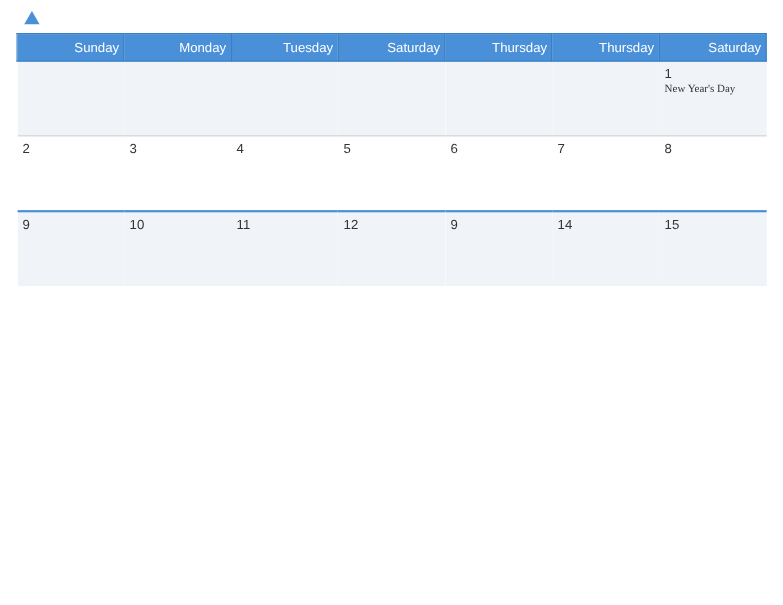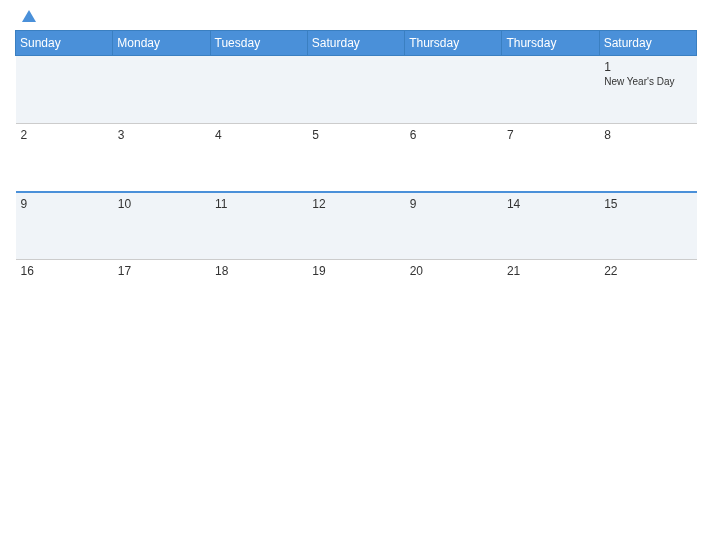--- a/index.html
+++ b/index.html
@@ -76,7 +76,7 @@
       font-size: 12px;
       font-weight: normal;
       padding: 5px 4px;
-      text-align: left;
+      text-align: right;
       border: 1px solid #3a7fc1;
     }
     .calendar-table tbody tr {

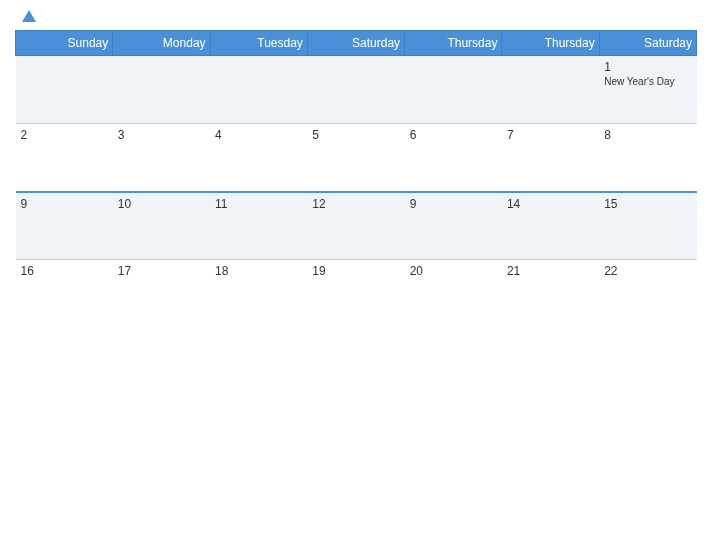--- a/index.html
+++ b/index.html
@@ -108,6 +108,7 @@
       color: #333;
       display: block;
       margin-top: 2px;
+      font-family: Liberation Serif, serif;
     }
     
     .row-blue-top td {

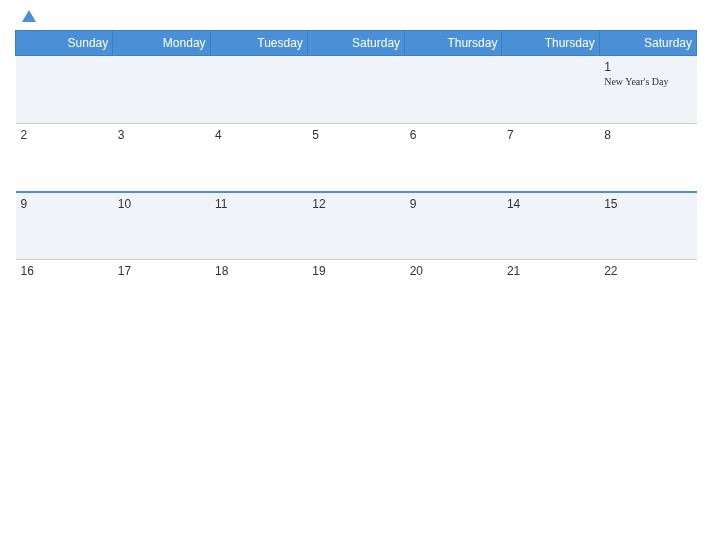--- a/index.html
+++ b/index.html
@@ -210,29 +210,6 @@
             <span class="day-number">15</span>
           </td>
         </tr>
-        <tr class="row-normal-top">
-          <td>
-            <span class="day-number">16</span>
-          </td>
-          <td>
-            <span class="day-number">17</span>
-          </td>
-          <td>
-            <span class="day-number">18</span>
-          </td>
-          <td>
-            <span class="day-number">19</span>
-          </td>
-          <td>
-            <span class="day-number">20</span>
-          </td>
-          <td>
-            <span class="day-number">21</span>
-          </td>
-          <td>
-            <span class="day-number">22</span>
-          </td>
-        </tr>
       </tbody>
   </table>
 </div>

